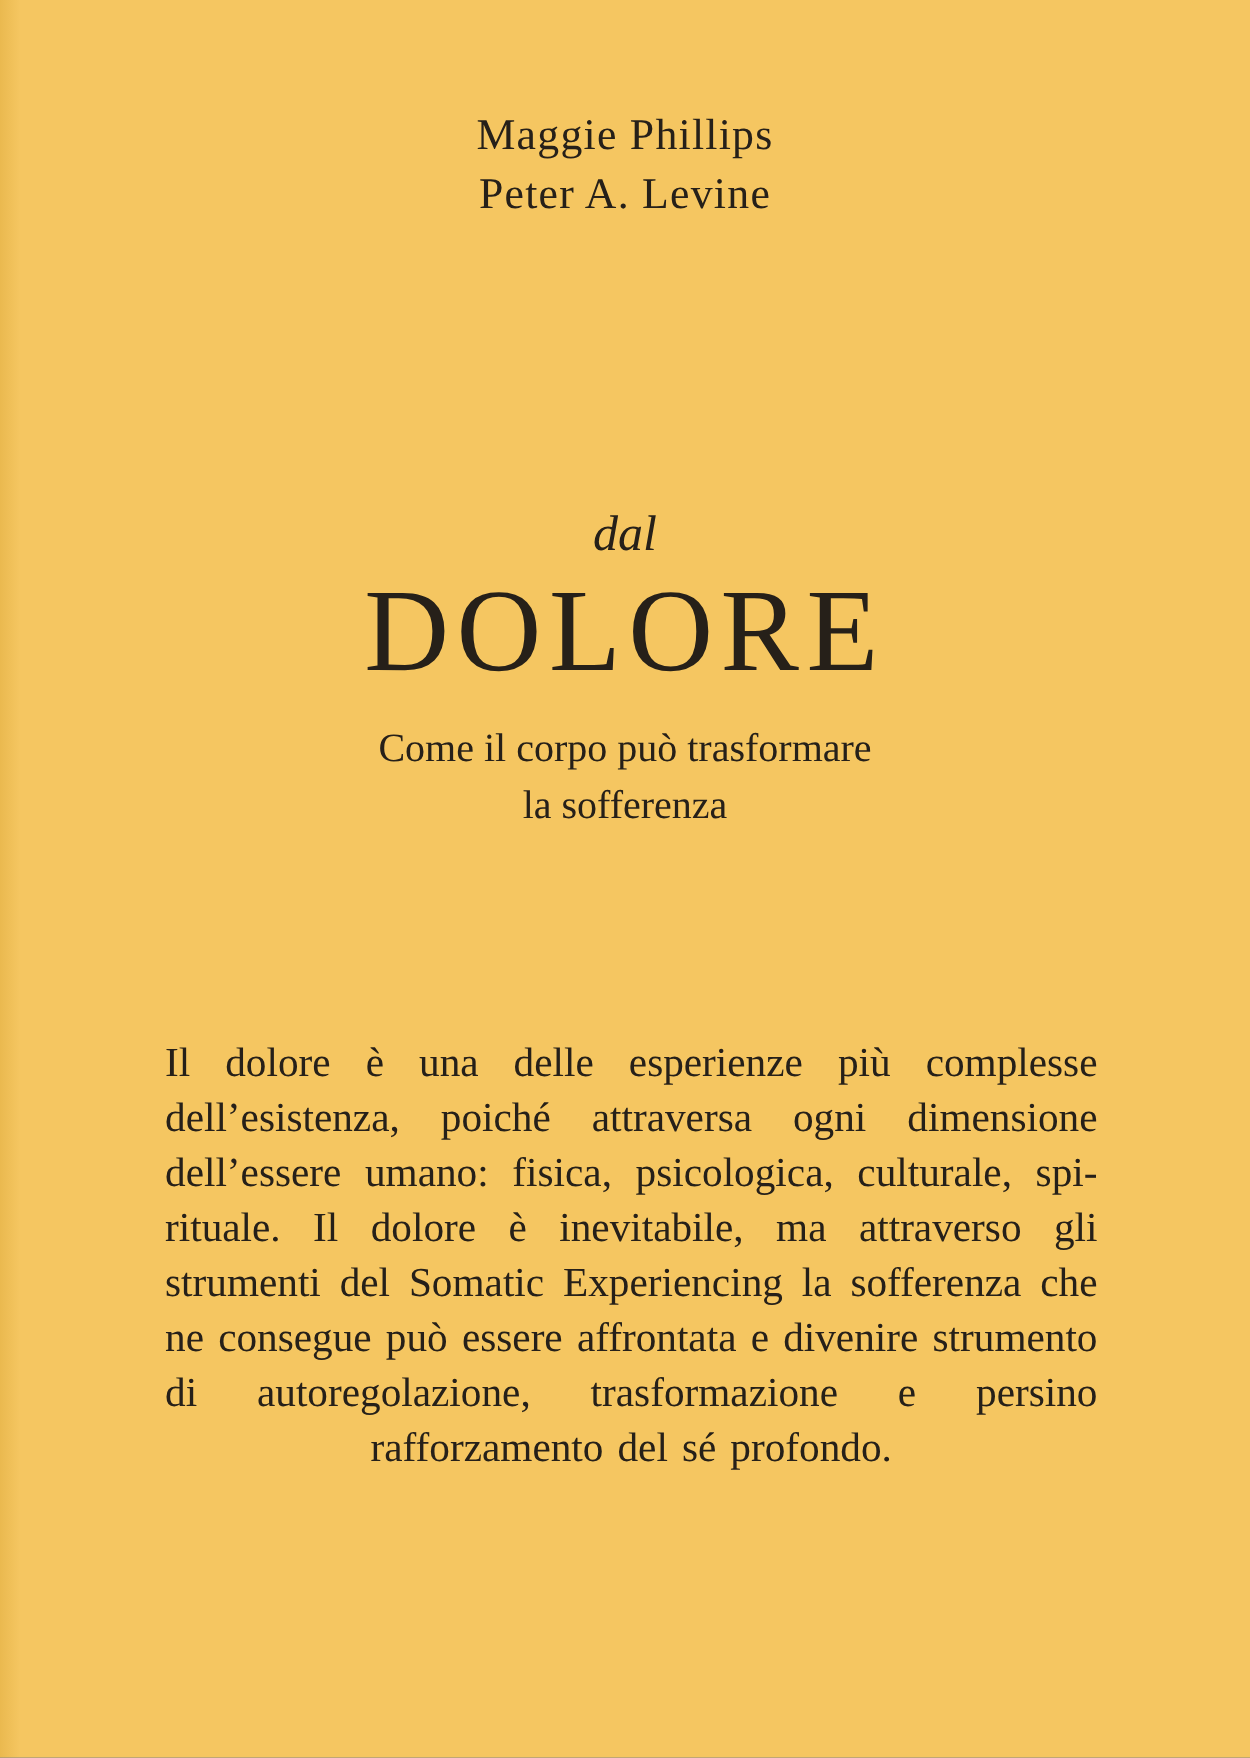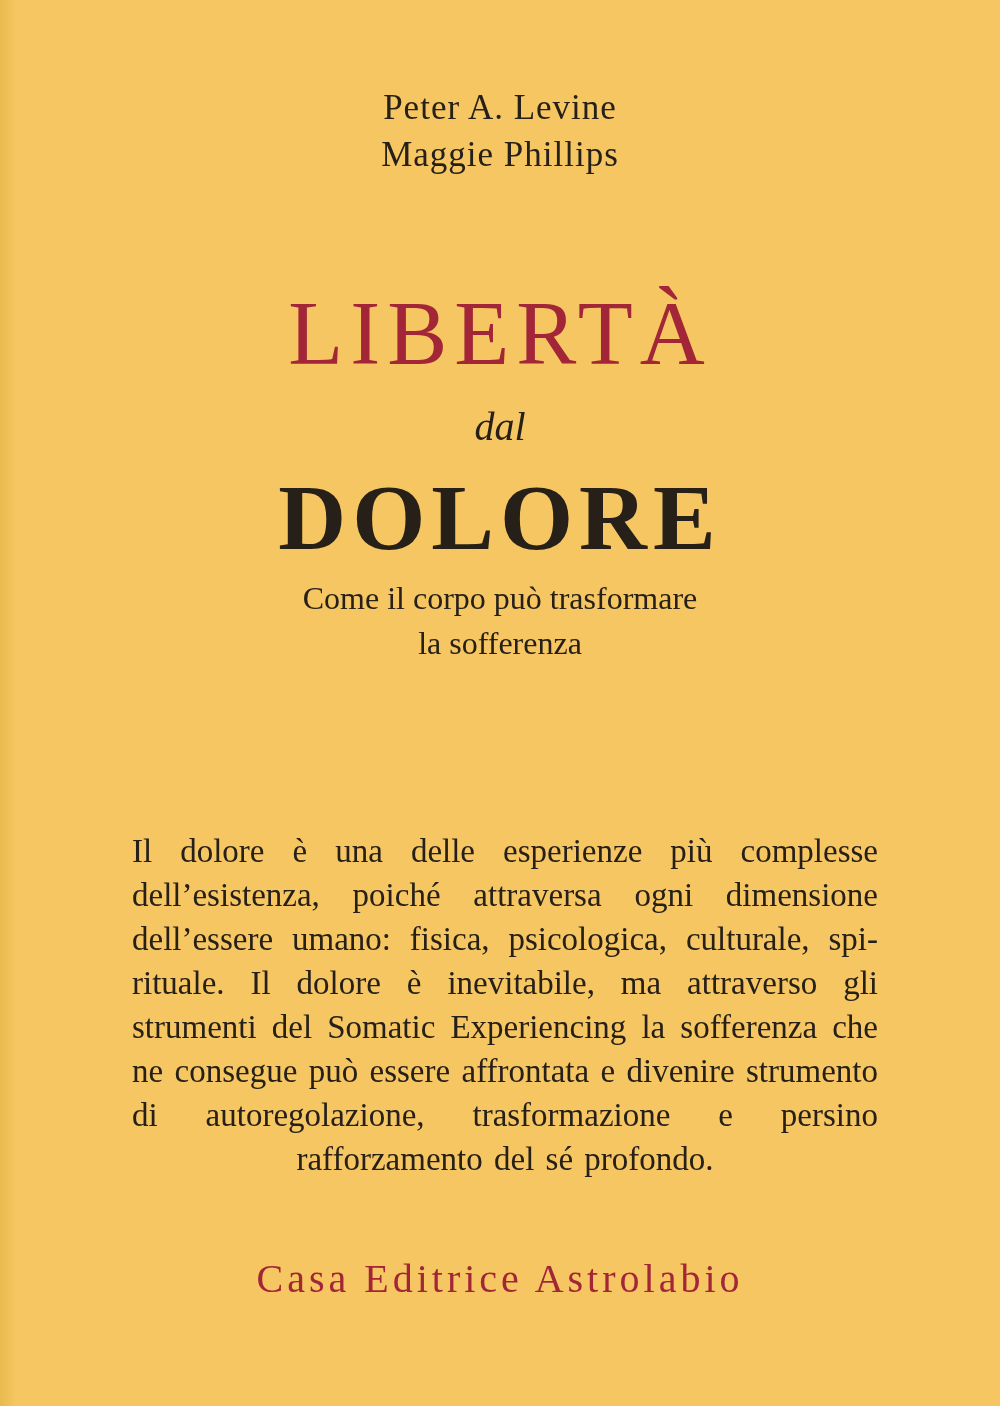--- a/index.html
+++ b/index.html
@@ -98,8 +98,8 @@
 <div class="cover">
 
   <div class="authors">
+    <div>Maggie Phillips</div>
     <div>Peter A. Levine</div>
-    <div>Maggie Phillips</div>
   </div>
 
   <h1 class="title-main">LIBERTÀ</h1>

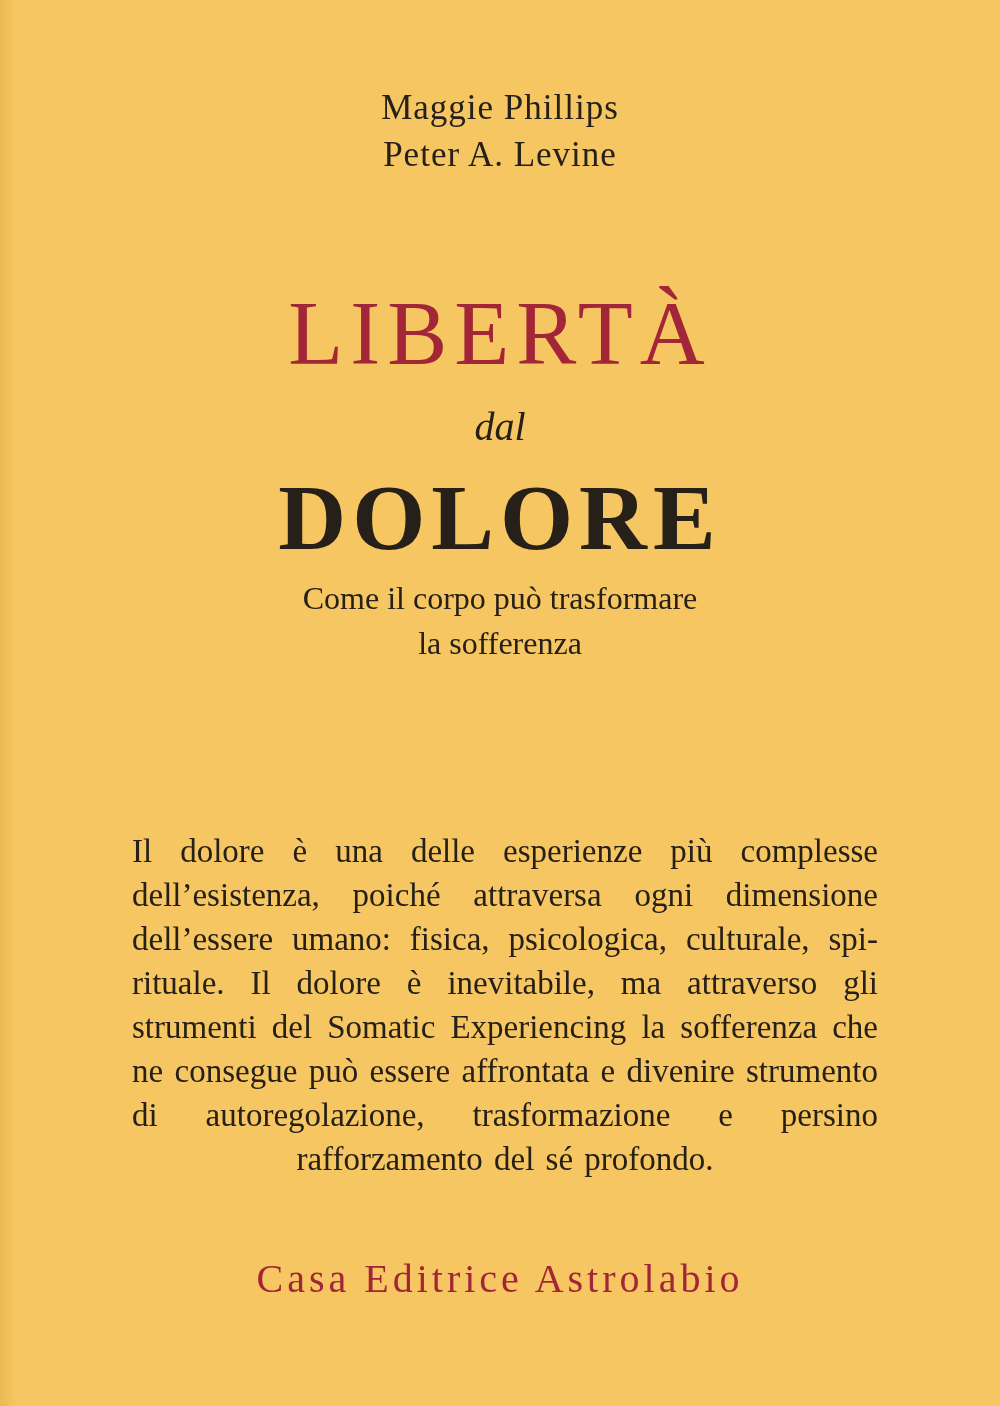--- a/index.html
+++ b/index.html
@@ -102,7 +102,6 @@
     <div>Peter A. Levine</div>
   </div>
 
-  <h1 class="title-main">LIBERTÀ</h1>
 
   <div class="title-connector">dal</div>
 

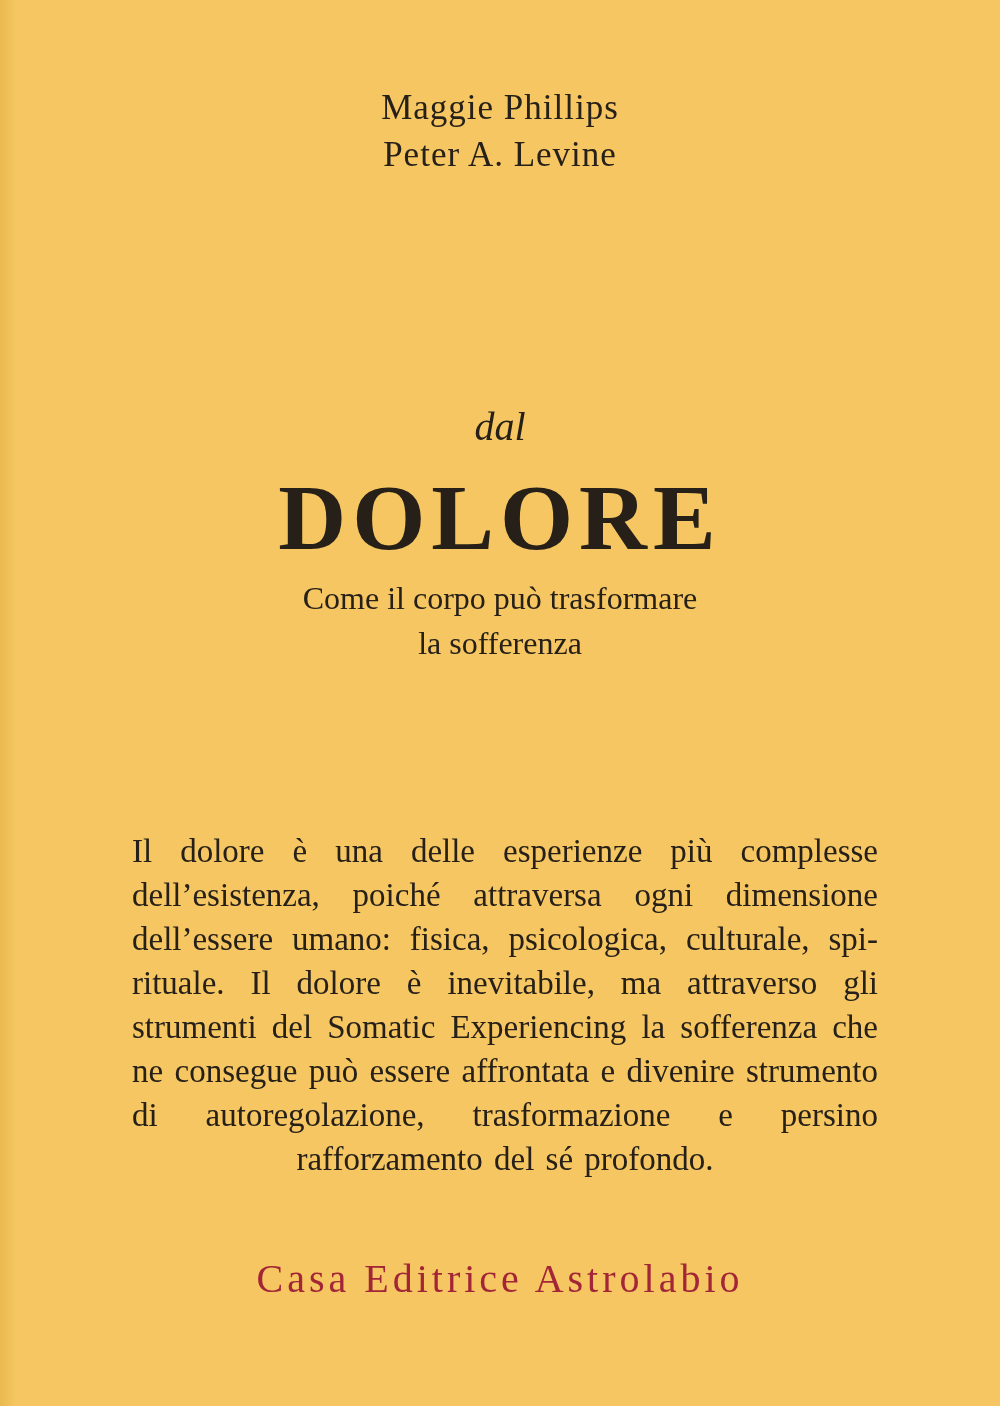--- a/index.html
+++ b/index.html
@@ -58,8 +58,8 @@
     font-size:94px;
     line-height:98px;
     letter-spacing:6px;
-    font-weight:700;
-    margin:16px;
+    font-weight:400;
+    margin:4px;
   }
   .subtitle{
     position:absolute;

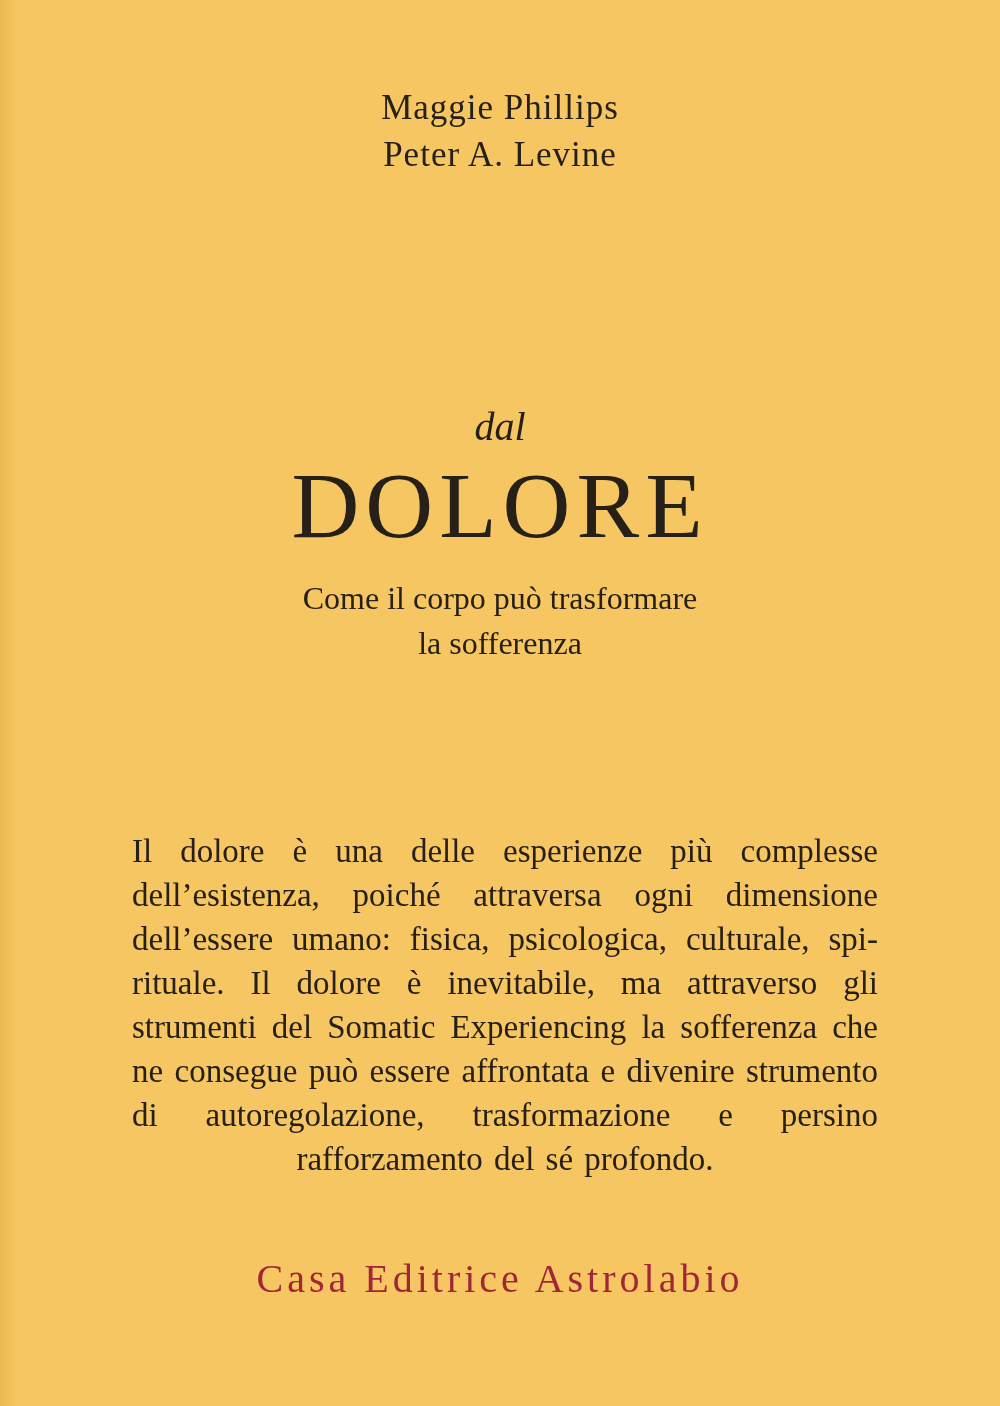--- a/index.html
+++ b/index.html
@@ -112,7 +112,6 @@
 
   <p class="blurb">Il dolore è una delle esperienze più complesse dell’esistenza, poiché attraversa ogni dimensione dell’essere umano: fisica, psicologica, culturale, spi­rituale. Il dolore è inevitabile, ma attraverso gli strumenti del Somatic Experiencing la sofferenza che ne consegue può essere affrontata e divenire strumento di autoregolazione, trasformazione e persino rafforzamento del sé profondo.</p>
 
-  <div class="publisher">Casa Editrice Astrolabio</div>
 
 </div>
 

